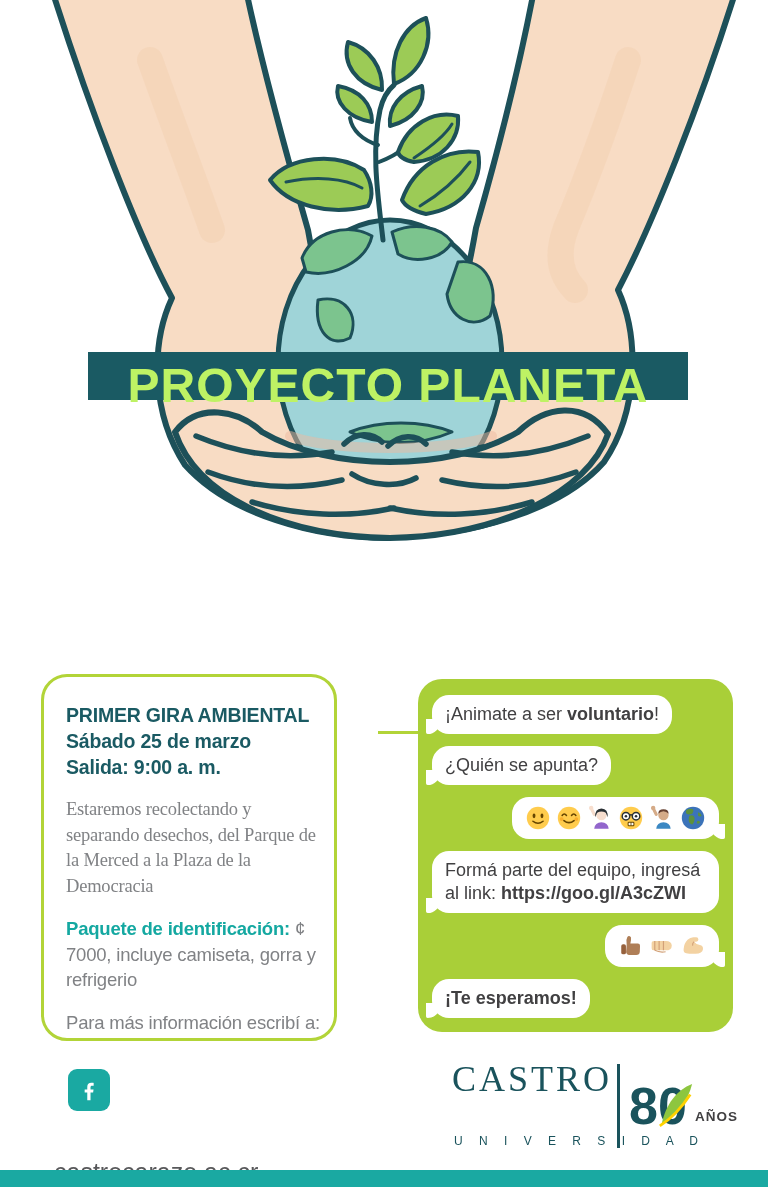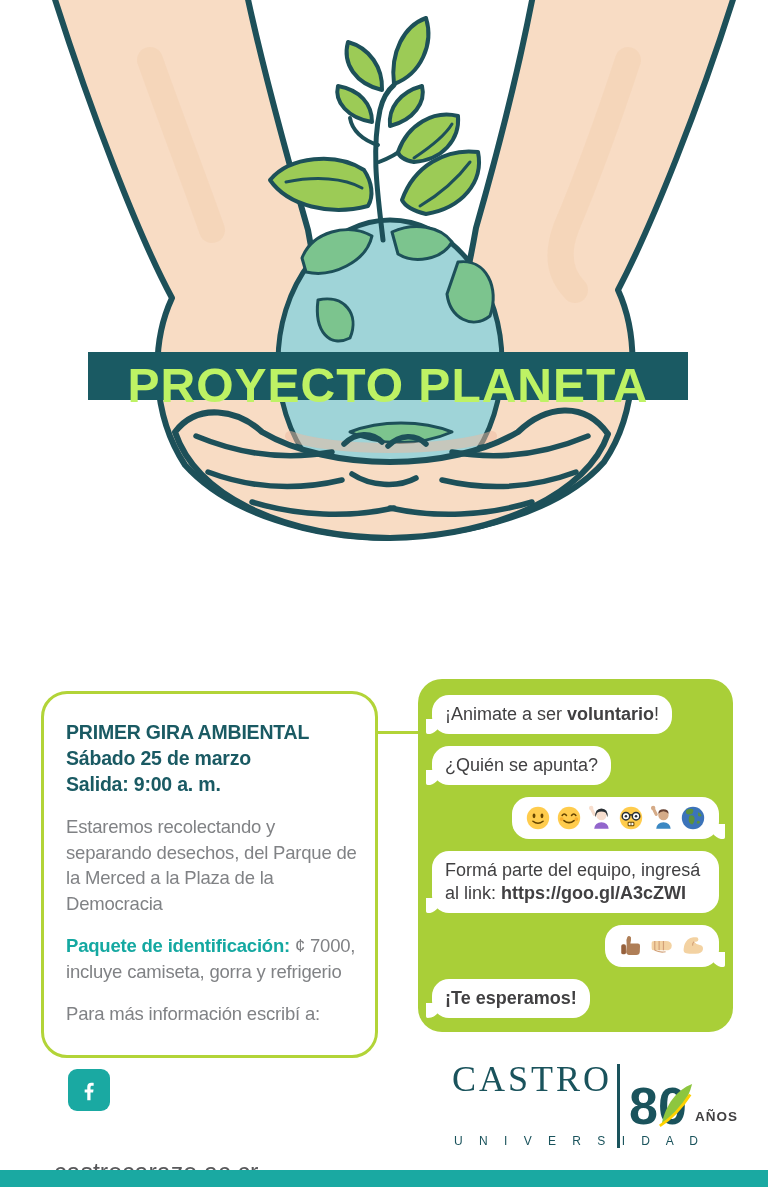--- a/index.html
+++ b/index.html
@@ -24,7 +24,7 @@
     font-size:22px;line-height:30px;color:var(--text-teal);letter-spacing:-.1px;}
   .intro b{font-weight:700;}
 
-  .info-box{position:absolute;left:41px;top:691px;width:337px;height:367px;background:#fff;
+  .info-box{position:absolute;left:41px;top:674px;width:296px;height:367px;background:#fff;
     border:3px solid var(--lime-border);border-radius:26px;padding:25px 14px 4px 22px;
     font-size:18.5px;line-height:25.5px;letter-spacing:-.2px;color:var(--gray);}
   .info-title{font-size:19.5px;line-height:26px;font-weight:700;color:var(--dark-teal);}

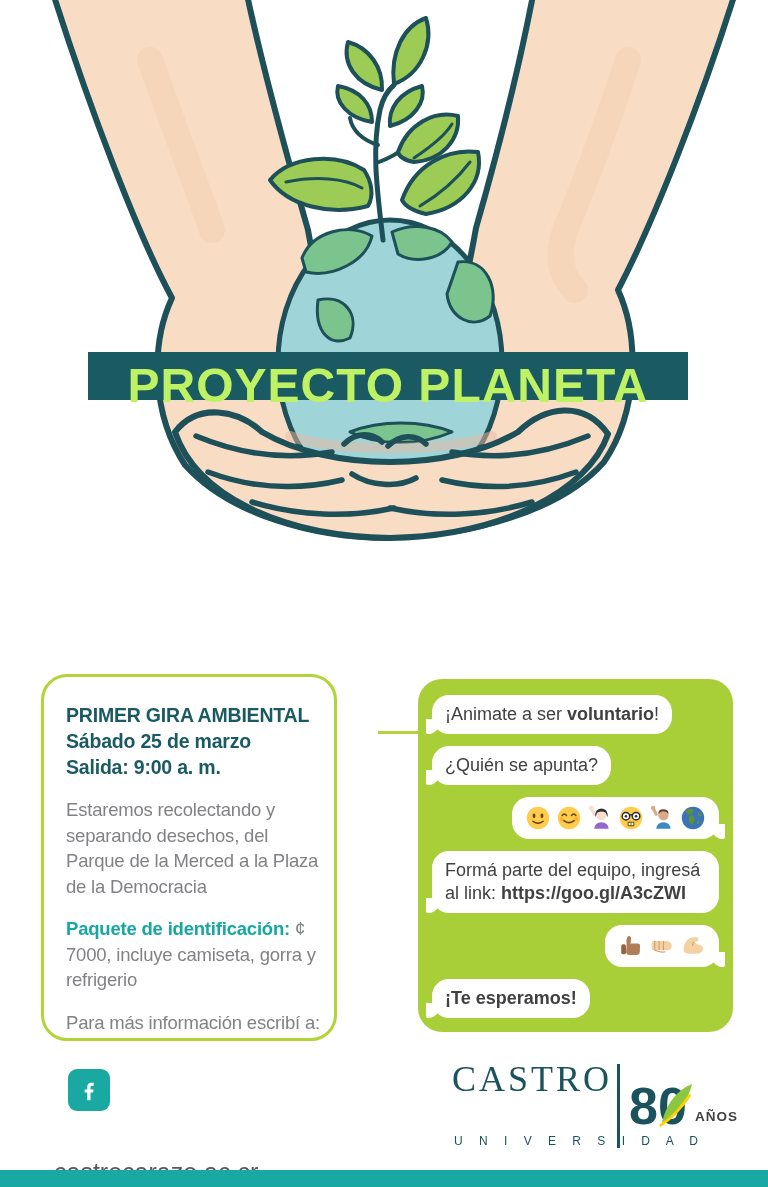--- a/index.html
+++ b/index.html
@@ -28,7 +28,7 @@
     border:3px solid var(--lime-border);border-radius:26px;padding:25px 14px 4px 22px;
     font-size:18.5px;line-height:25.5px;letter-spacing:-.2px;color:var(--gray);}
   .info-title{font-size:19.5px;line-height:26px;font-weight:700;color:var(--dark-teal);}
-  .info-desc{margin-top:17px;}
+  .info-desc{margin-top:17px;font-family:Liberation Serif, serif;}
   .info-package{margin-top:17px;}
   .info-package .lbl{color:var(--accent-teal);font-weight:700;}
   .info-contact{margin-top:17px;}

